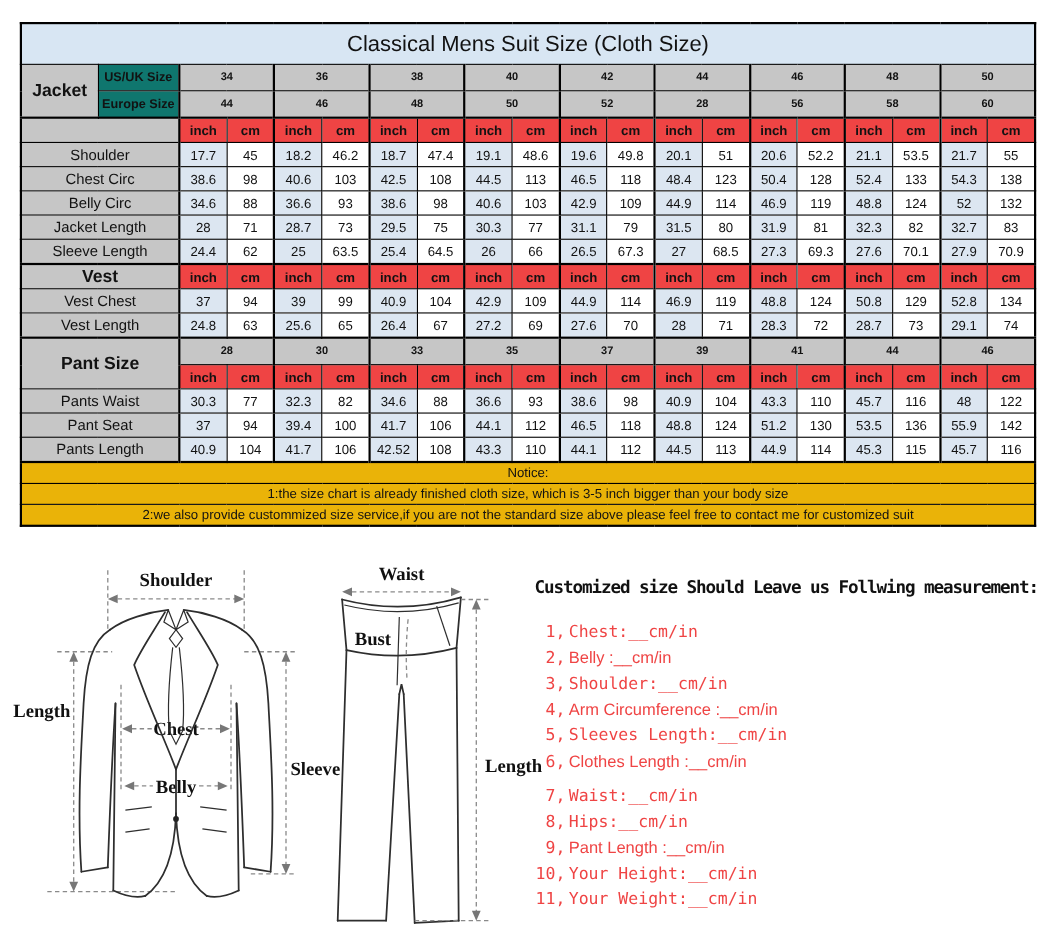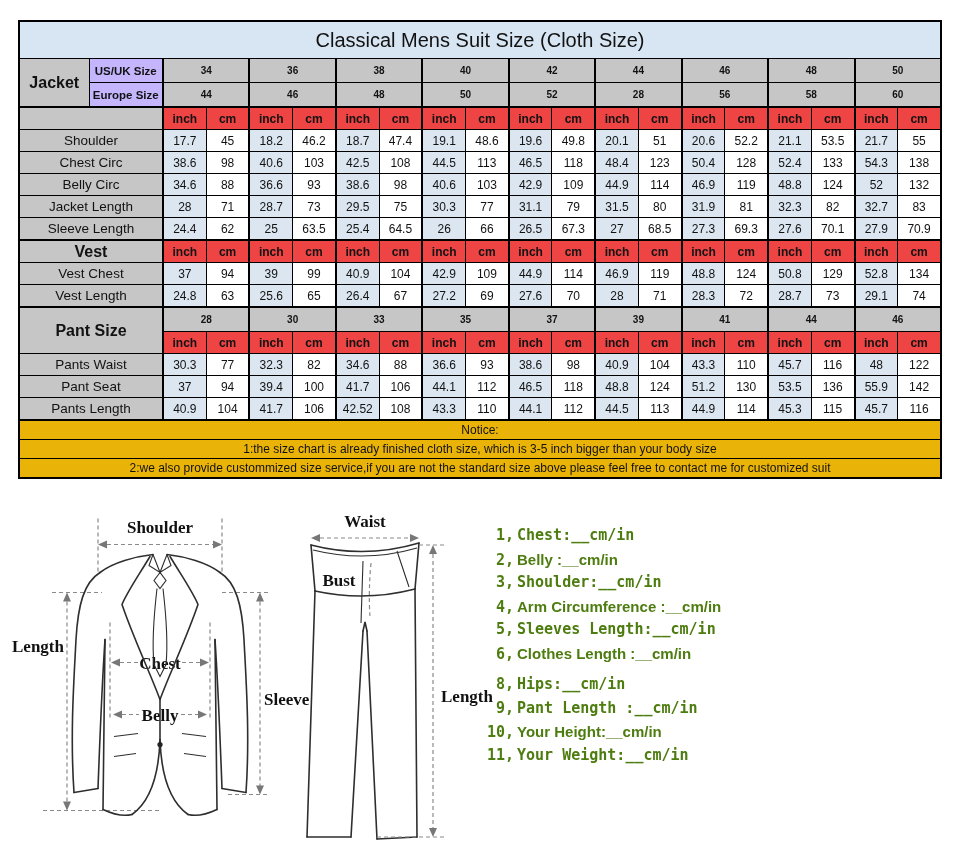--- a/index.html
+++ b/index.html
@@ -13,7 +13,7 @@
                    color:#121212; overflow:hidden; white-space:nowrap; padding:0; }
   td.title   { height:36px; background:#d8e6f3; font-size:20px; font-weight:normal; border-bottom:2px solid #000; }
   td.sec     { background:#c6c6c6; font-weight:bold; font-size:16px; }
-  td.sublbl  { background:#c4b5fd; font-weight:bold; font-size:11.5px; }
+  td.sublbl  { background:#0f766e; font-weight:bold; font-size:11.5px; }
   td.num     { background:#c6c6c6; font-weight:bold; font-size:10px; height:23px;margin-top:40px; }
   td.g       { background:#c6c6c6; }
   td.u       { background:#ef4444; font-weight:bold; font-size:12px; height:21px; }

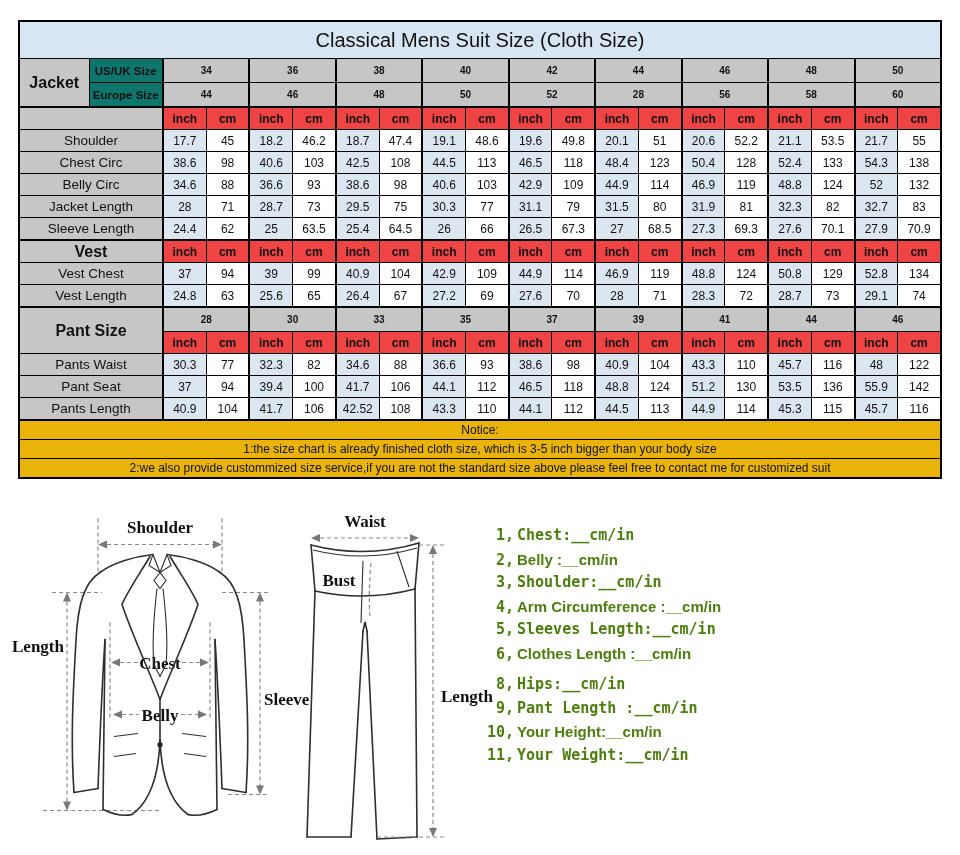--- a/index.html
+++ b/index.html
@@ -518,6 +518,7 @@
   </svg>
 
   <div class="custom-block">
+    <div class="c-title">Customized size Should Leave us Follwing measurement:</div>
     <div class="c-group c-group1" id="cust-group1">
         <div class="c-item"><span class="c-num">1,</span><span class="c-label">Chest:</span><span class="c-val">__cm/in</span></div>
         <div class="c-item"><span class="c-num">2,</span><span class="c-label">Belly :</span><span class="c-val">__cm/in</span></div>

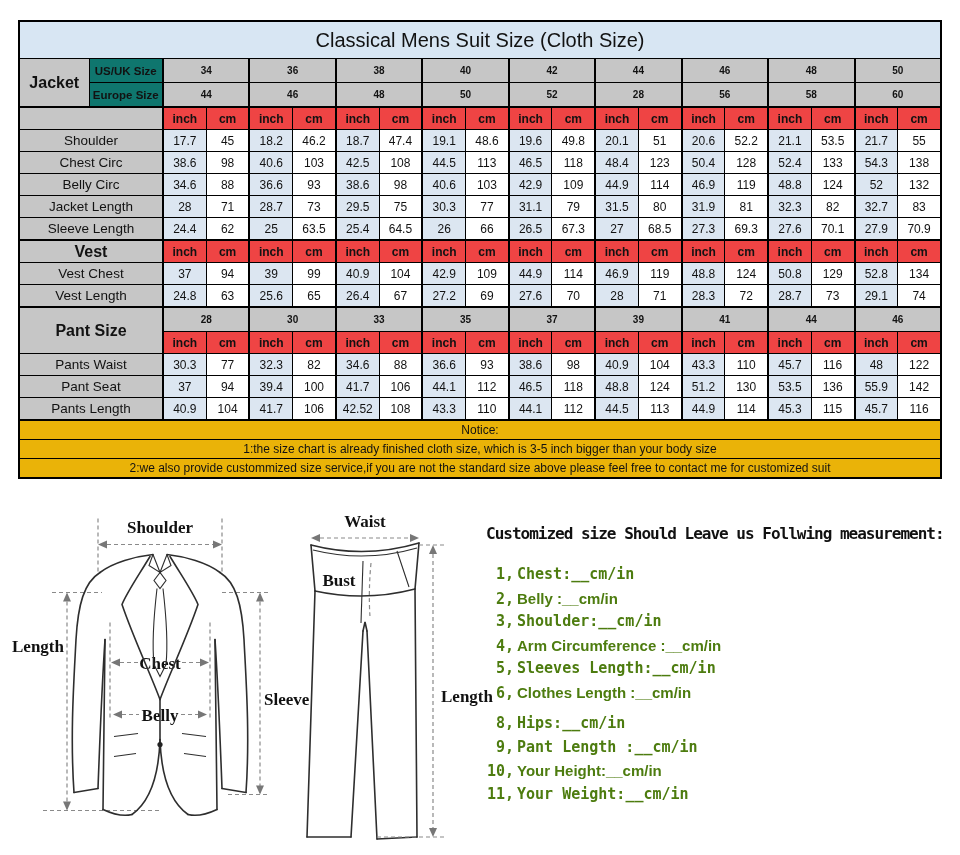--- a/index.html
+++ b/index.html
@@ -39,8 +39,8 @@
              letter-spacing:-1px; color:#111; margin-bottom:20px; white-space:nowrap; }
   .c-group { }
   .c-group2 { margin-top:8px; }
-  .c-item { font-family:"DejaVu Sans Mono", monospace; font-weight:bold; font-size:15px;
-            color:#4d7c0f; height:23.5px; line-height:23.5px; white-space:nowrap; }
+  .c-item { font-family:"DejaVu Sans Mono", monospace; font-weight:normal; font-size:15px;
+            color:#ef4444; height:23.5px; line-height:23.5px; white-space:nowrap; }
   .c-num  { display:inline-block; width:28px; text-align:right; margin-right:3px; }
   
   .c-group1 .c-item:nth-child(even) .c-label,

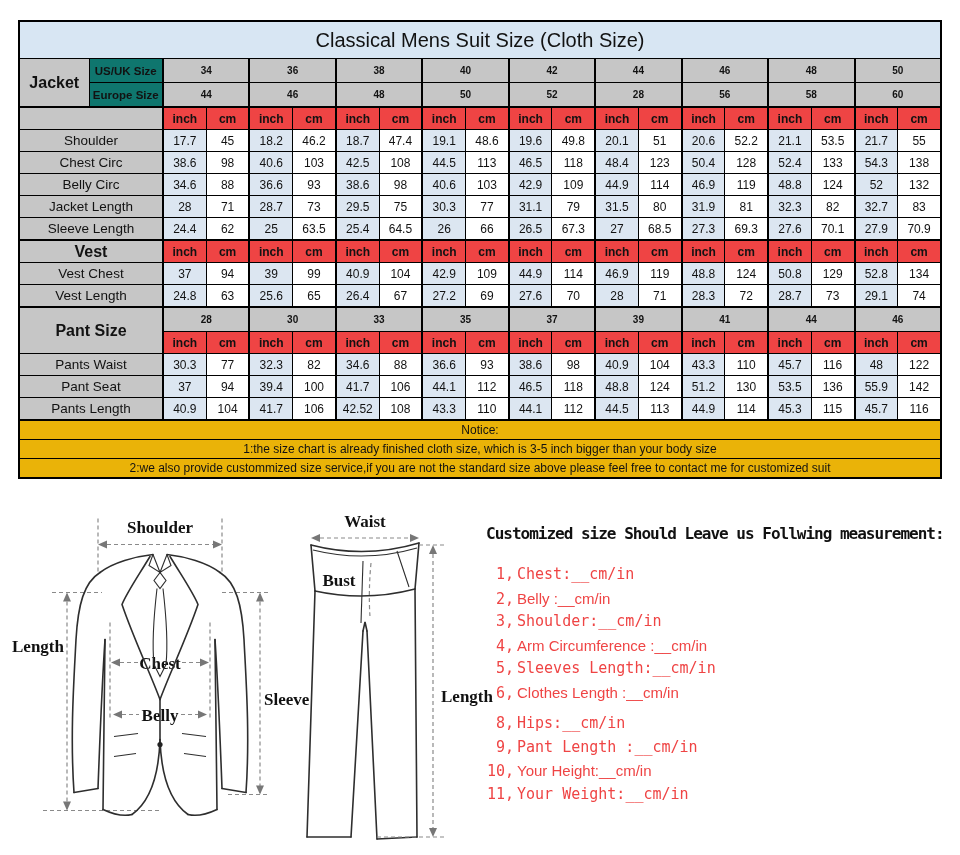--- a/index.html
+++ b/index.html
@@ -528,6 +528,7 @@
         <div class="c-item"><span class="c-num">6,</span><span class="c-label">Clothes Length :</span><span class="c-val">__cm/in</span></div>
       </div>
     <div class="c-group c-group2" id="cust-group2">
+        <div class="c-item"><span class="c-num">7,</span><span class="c-label">Waist:</span><span class="c-val">__cm/in</span></div>
         <div class="c-item"><span class="c-num">8,</span><span class="c-label">Hips:</span><span class="c-val">__cm/in</span></div>
         <div class="c-item"><span class="c-num">9,</span><span class="c-label">Pant Length :</span><span class="c-val">__cm/in</span></div>
         <div class="c-item"><span class="c-num">10,</span><span class="c-label">Your Height:</span><span class="c-val">__cm/in</span></div>

